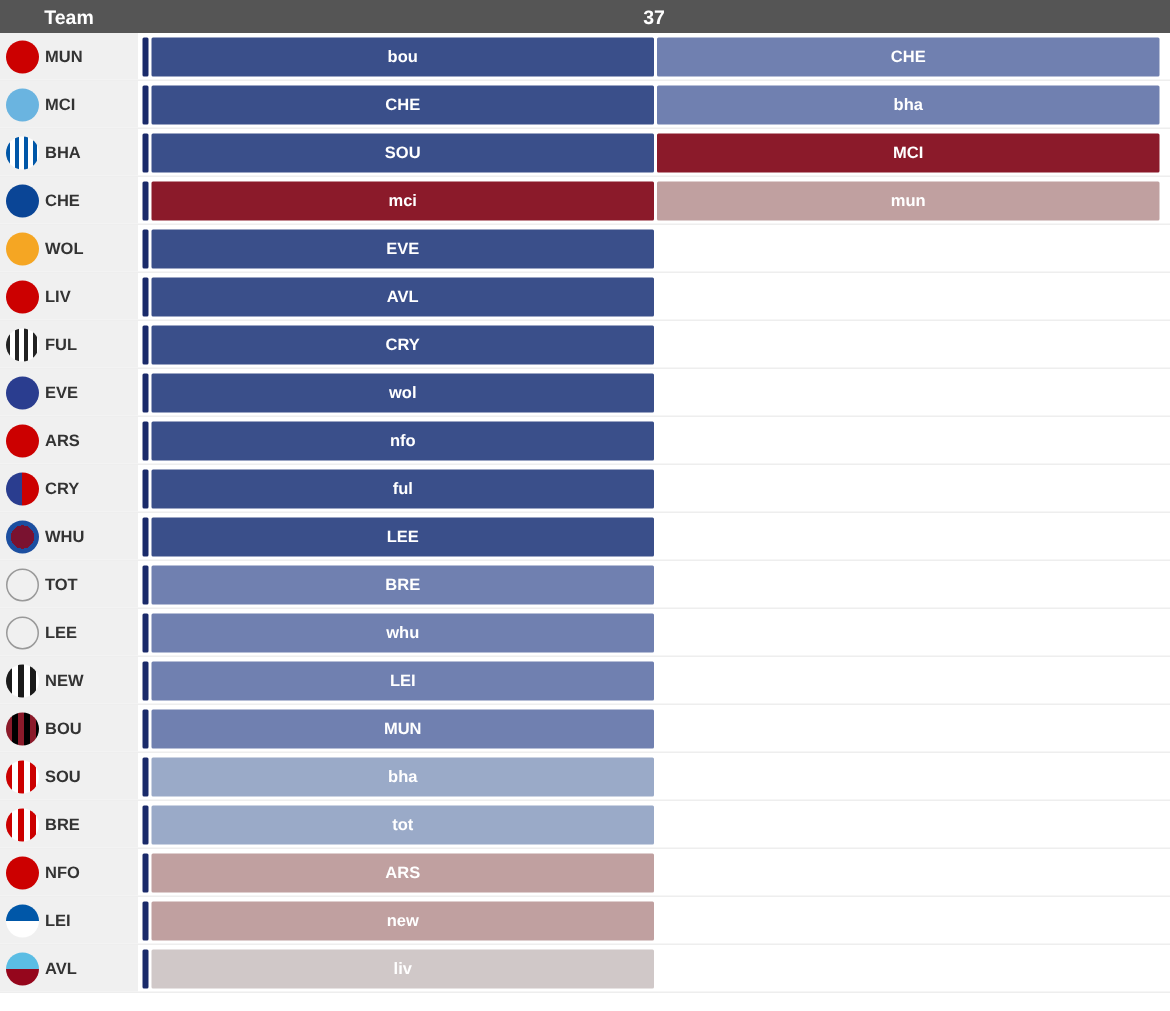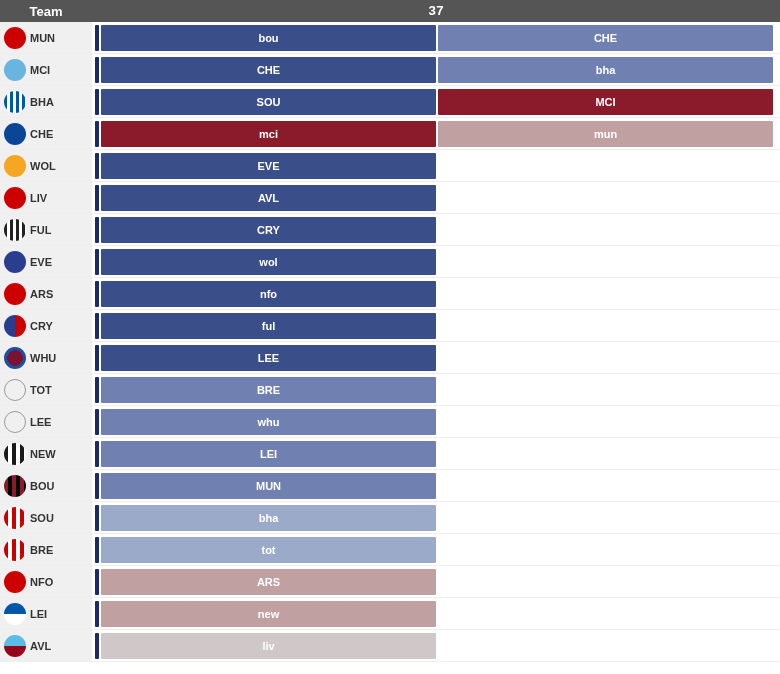--- a/index.html
+++ b/index.html
@@ -25,7 +25,6 @@
       flex: 1;
       text-align: center;
       font-size: 13px;
-      font-family: Liberation Mono, monospace;
     }
 
     .data-row {

